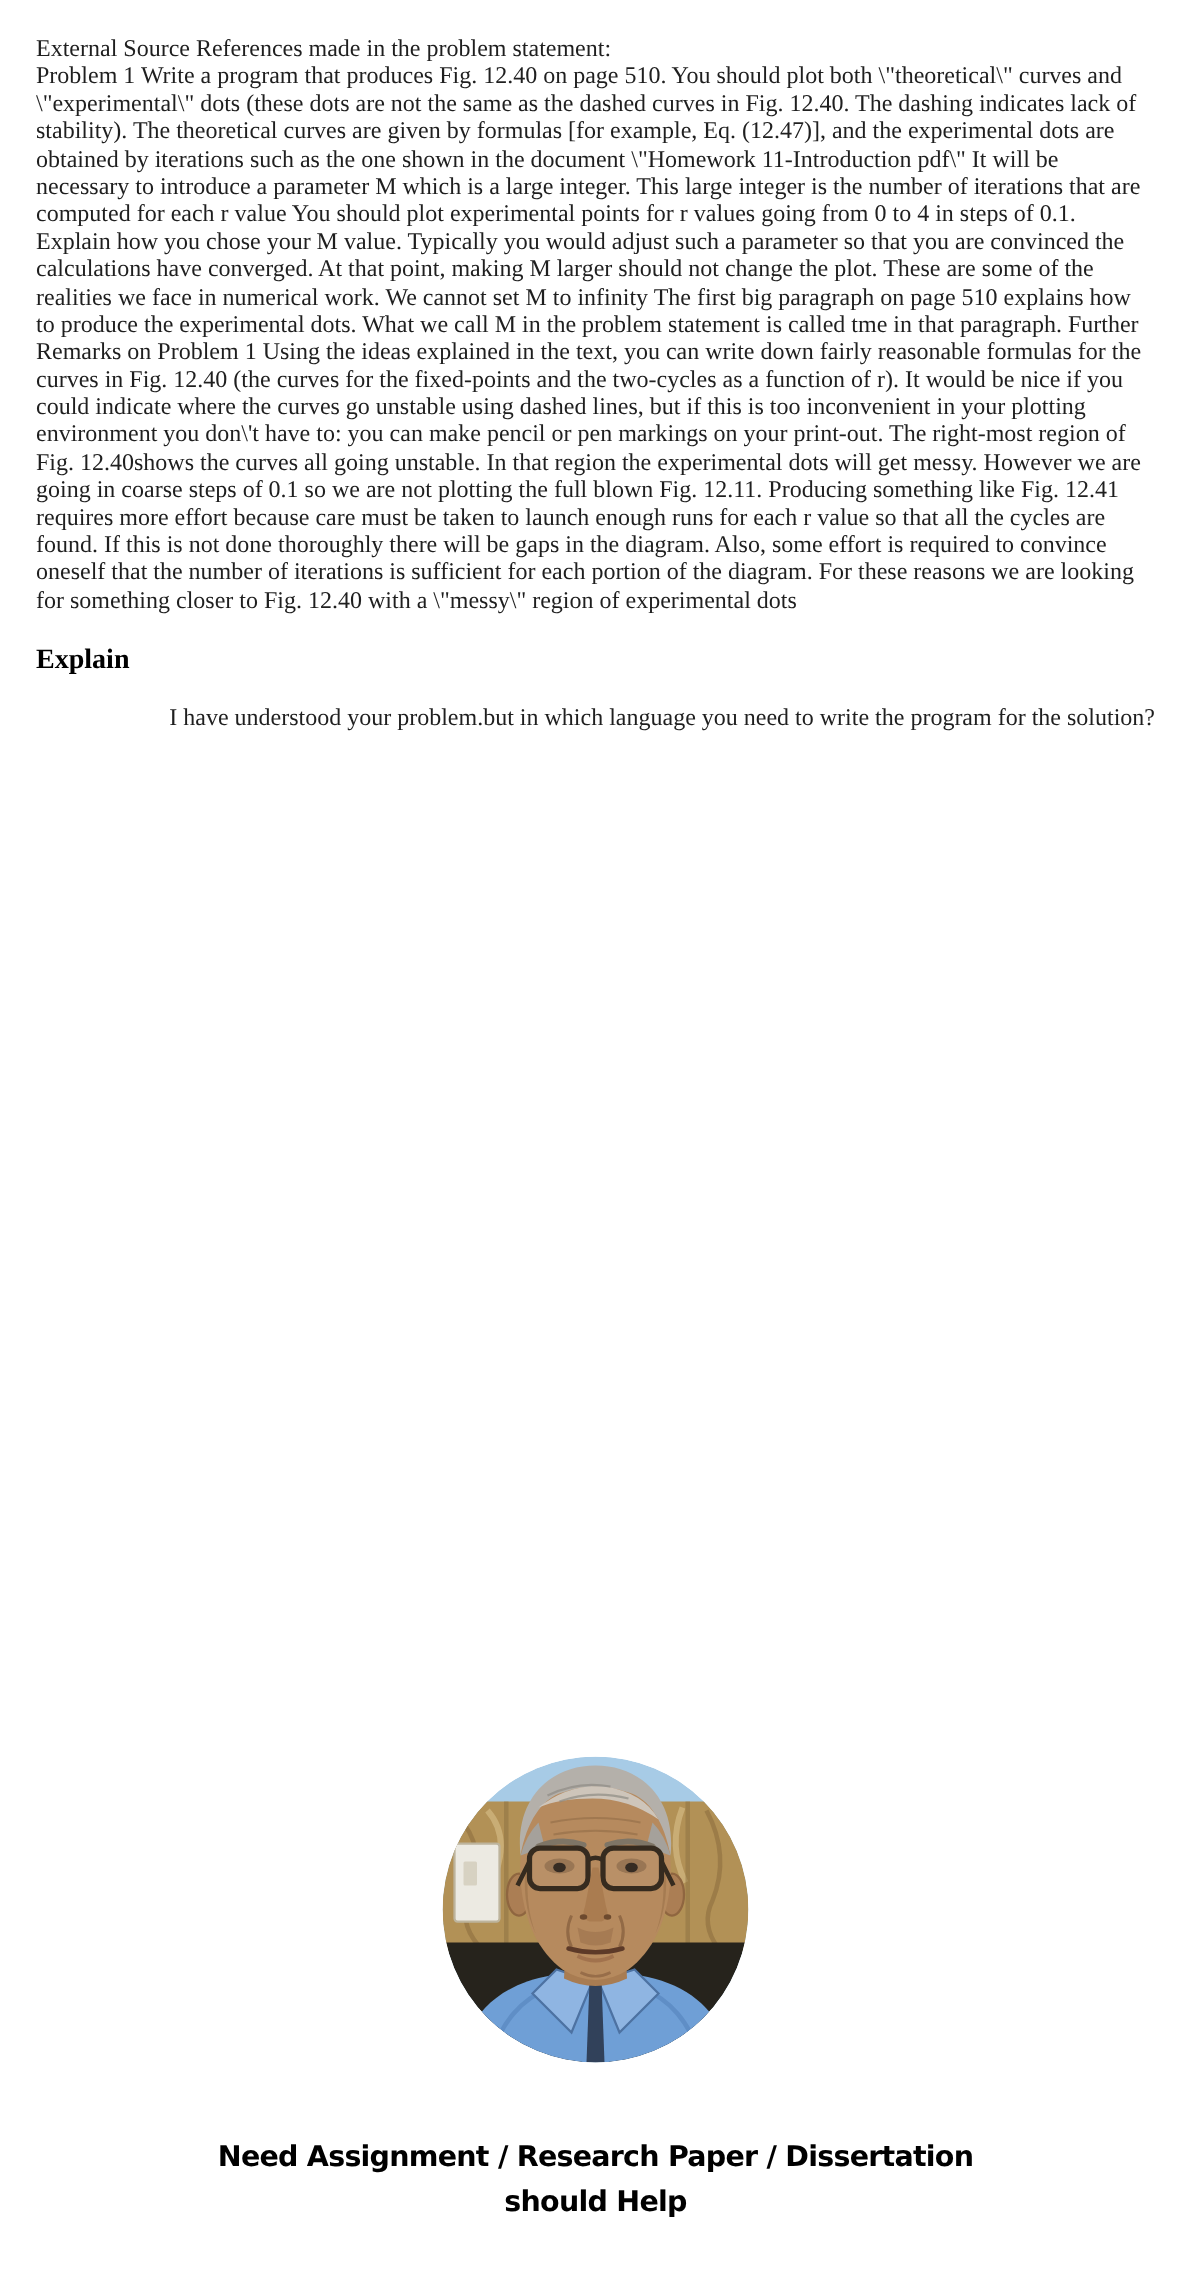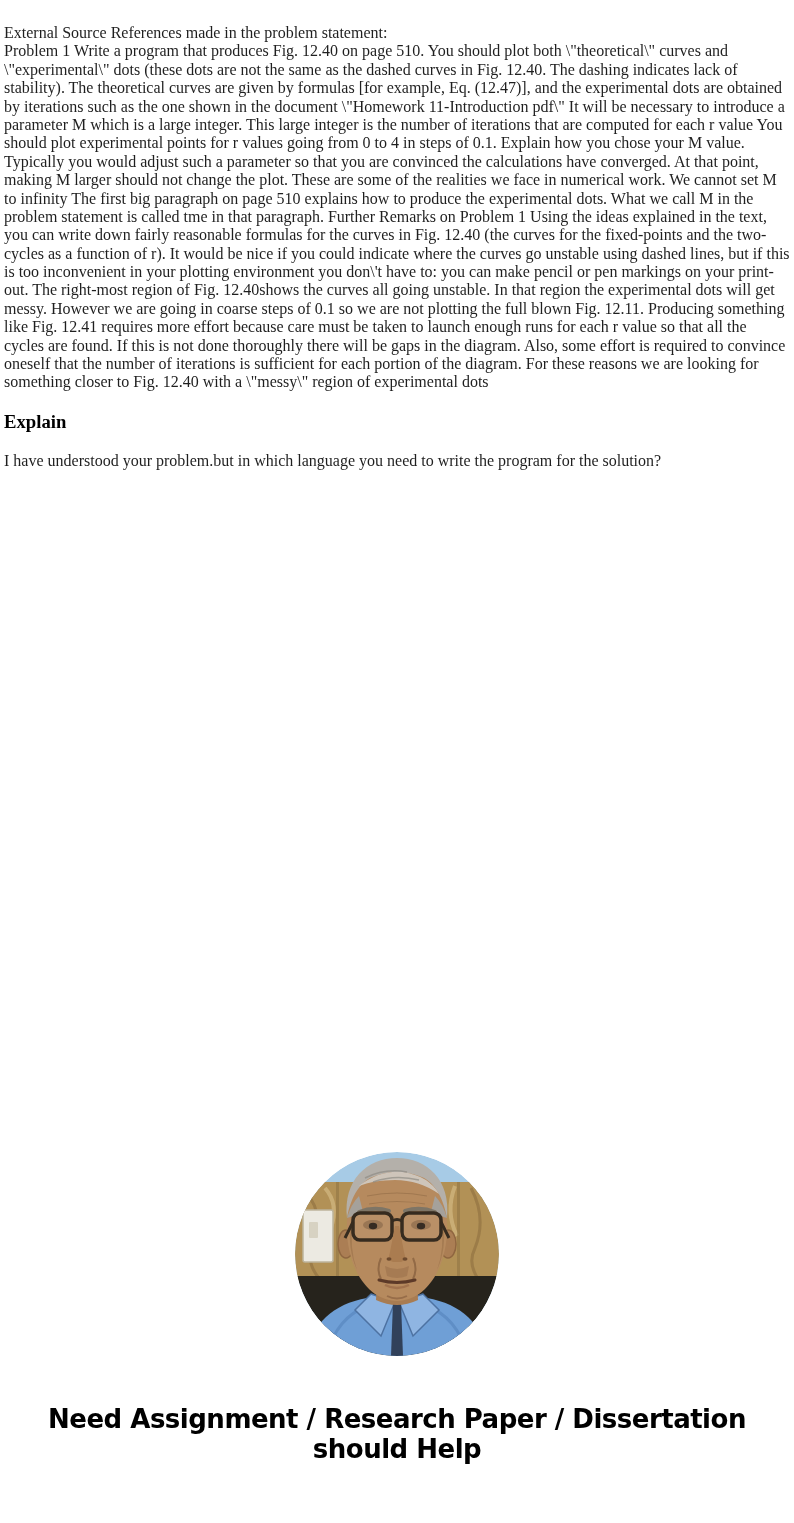--- a/index.html
+++ b/index.html
@@ -14,7 +14,7 @@
     color: #1f1f1f;
   }
   .doc {
-    padding: 0 4px;
+    padding: 0 24px;
   }
   .problem-para {
     margin: 24px 0 16px 0;

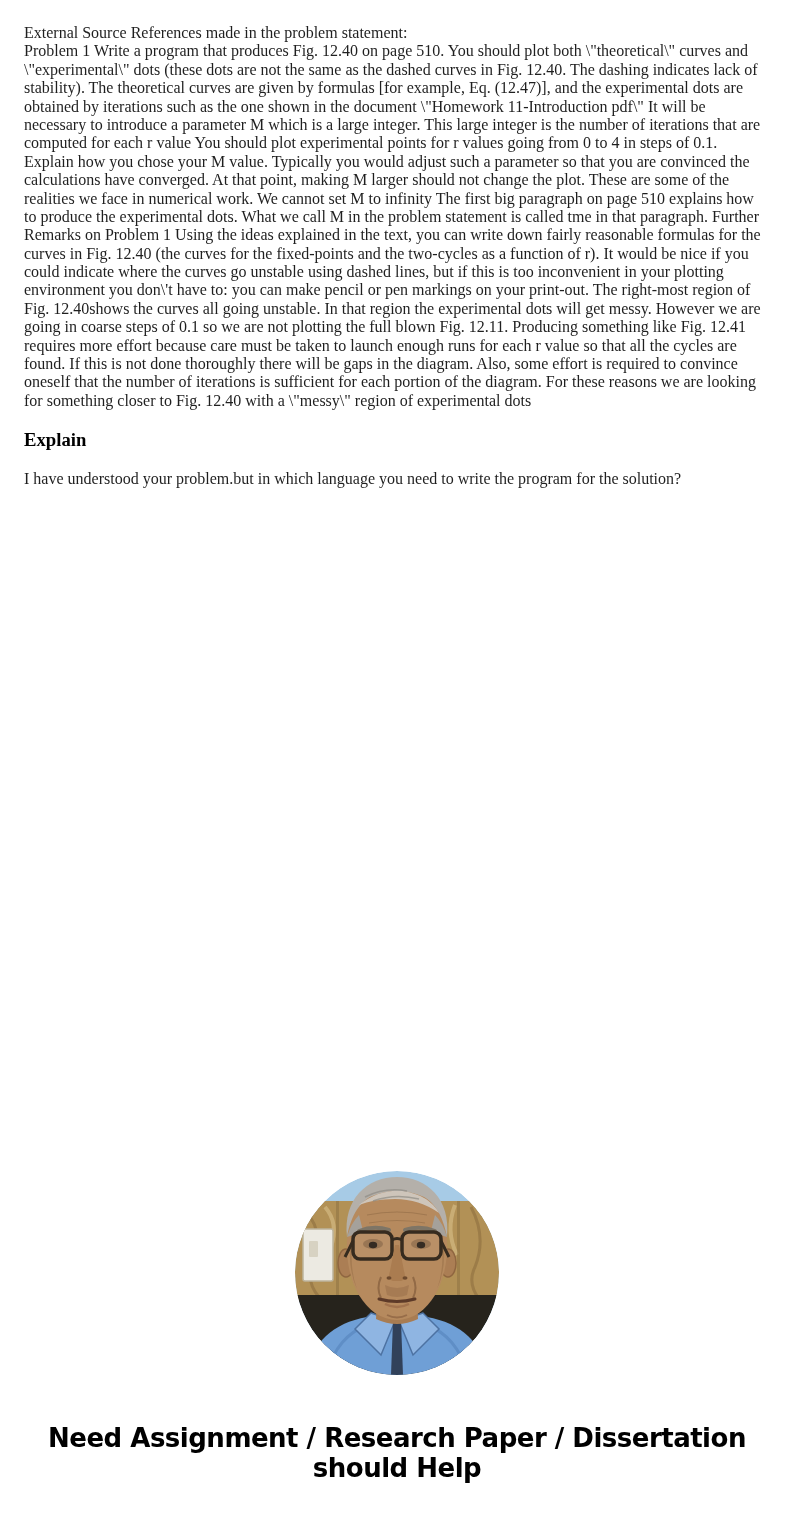--- a/index.html
+++ b/index.html
@@ -32,6 +32,7 @@
     margin: 19px 0 16px 0;
     font-size: 16px;
     line-height: 1.15;
+    text-align: right;
   }
   .avatar-wrap {
     margin-top: 682px;

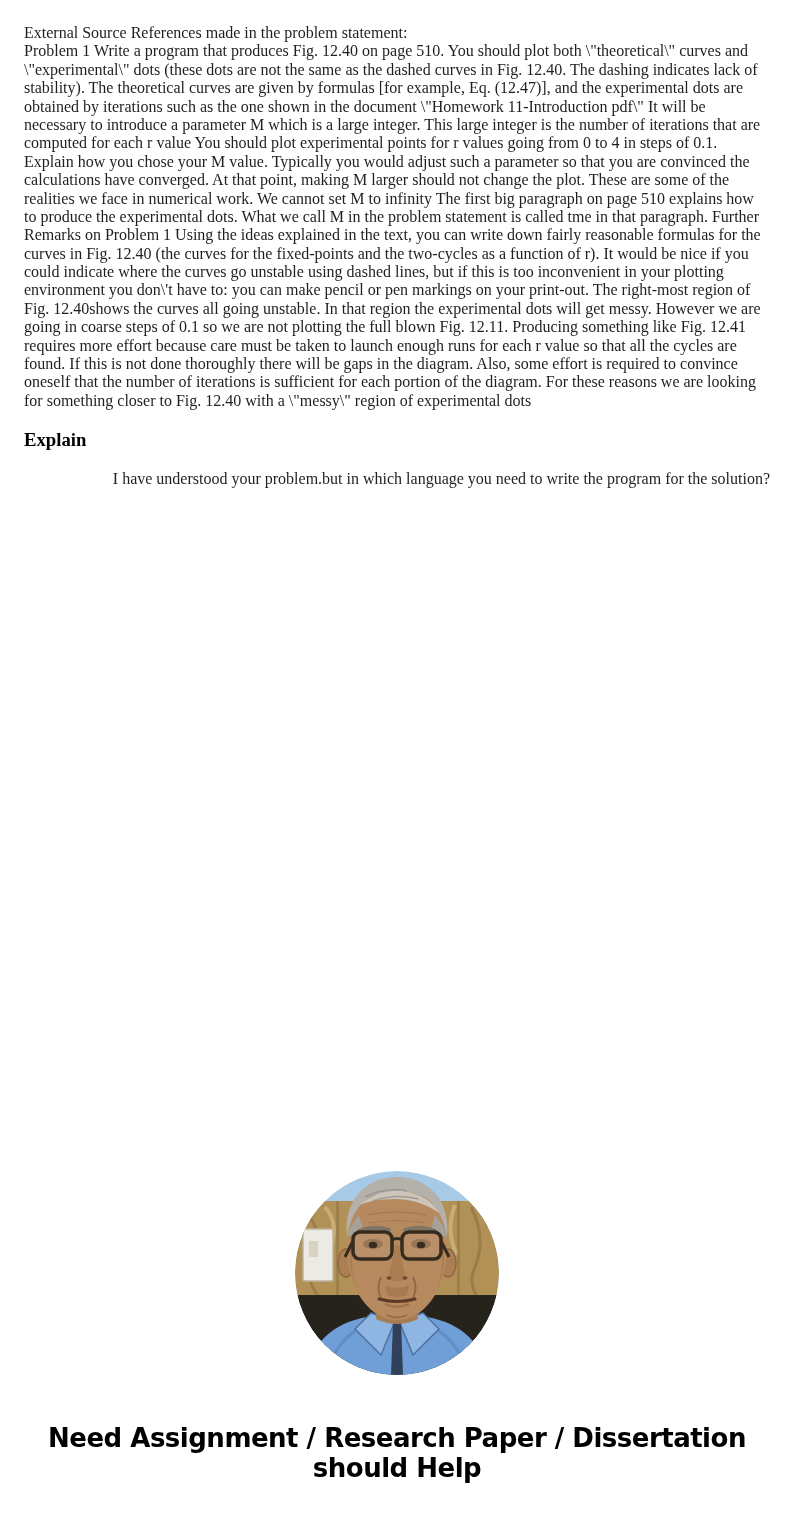--- a/index.html
+++ b/index.html
@@ -51,7 +51,7 @@
     text-align: center;
     font-family: "DejaVu Sans", sans-serif;
     font-weight: bold;
-    font-size: 26px;
+    font-size: 19px;
     line-height: 30px;
     letter-spacing: -0.5px;
     color: #000000;

